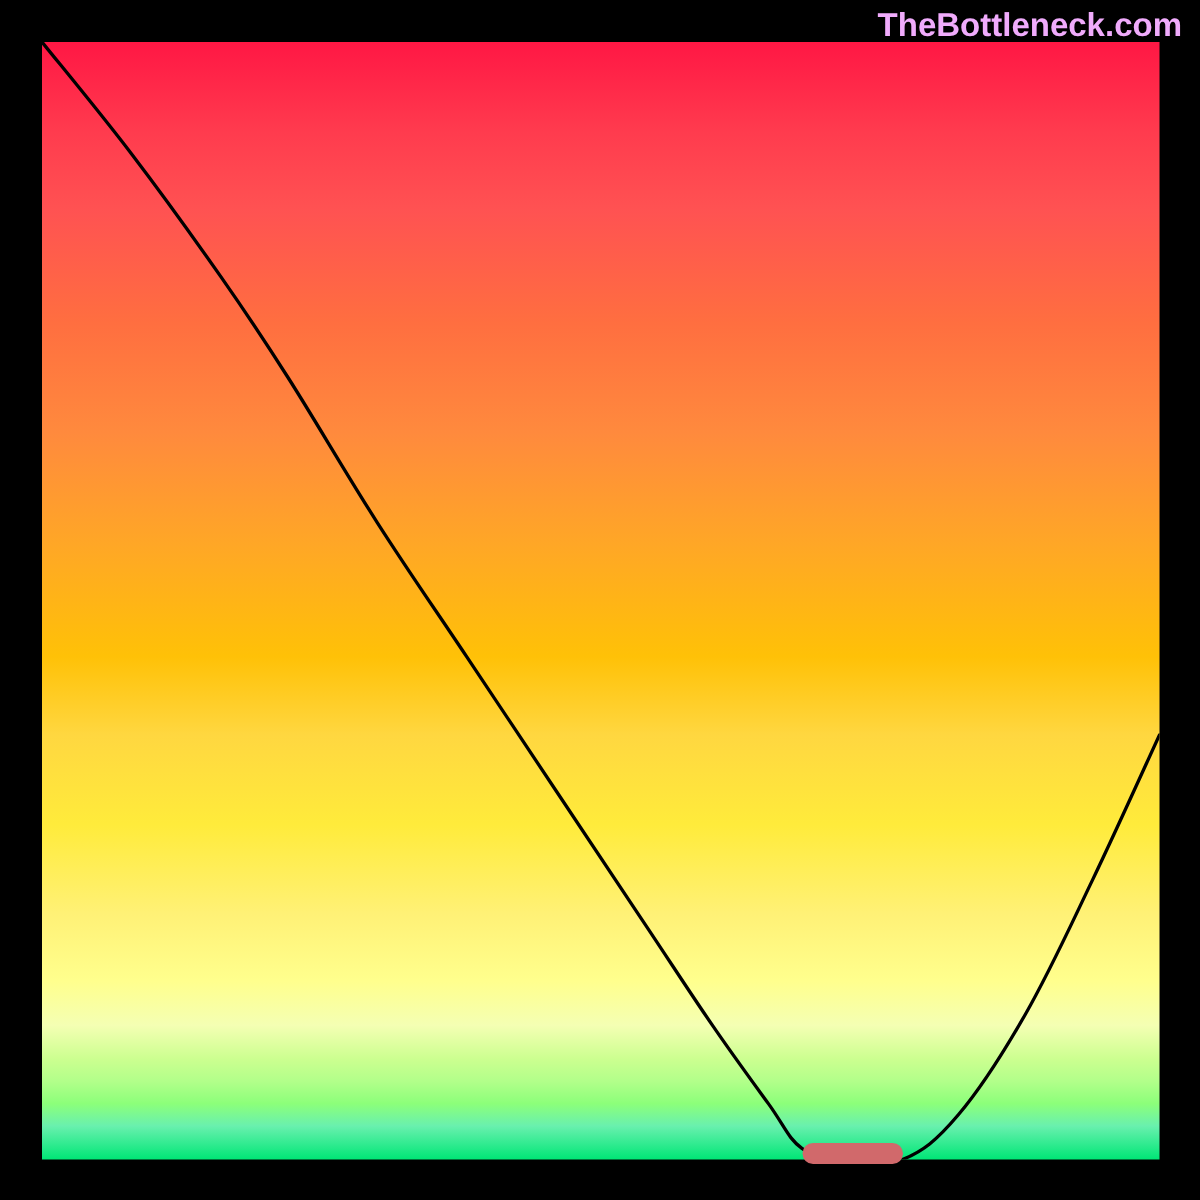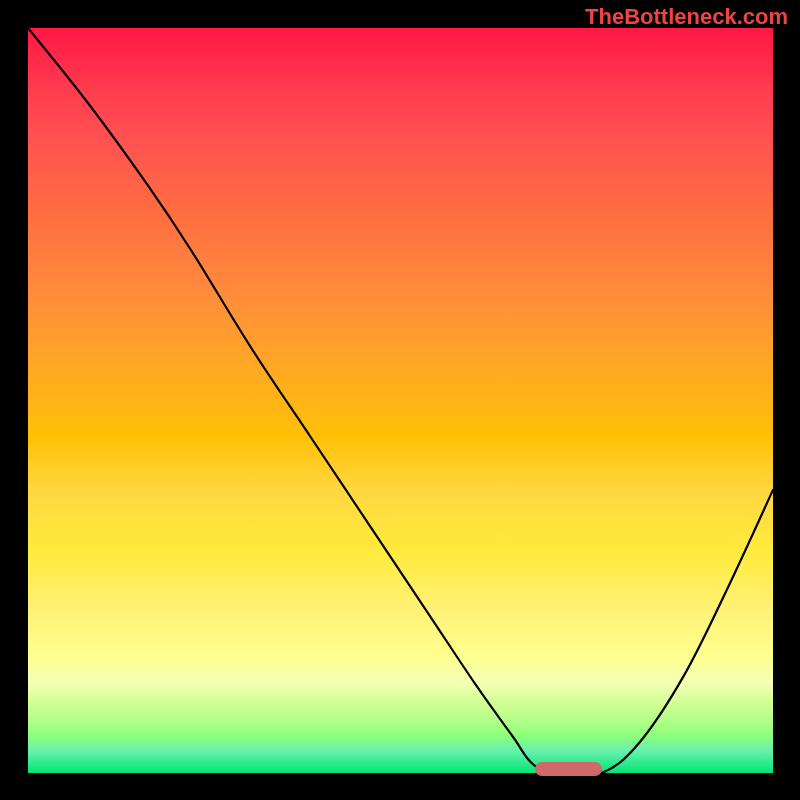--- a/index.html
+++ b/index.html
@@ -20,7 +20,7 @@
     position: absolute;
     top: 4px;
     right: 12px;
-    color: #ef4444;
+    color: #f0abfc;
     font-family: Arial, Helvetica, sans-serif;
     font-size: 22px;
     font-weight: bold;

